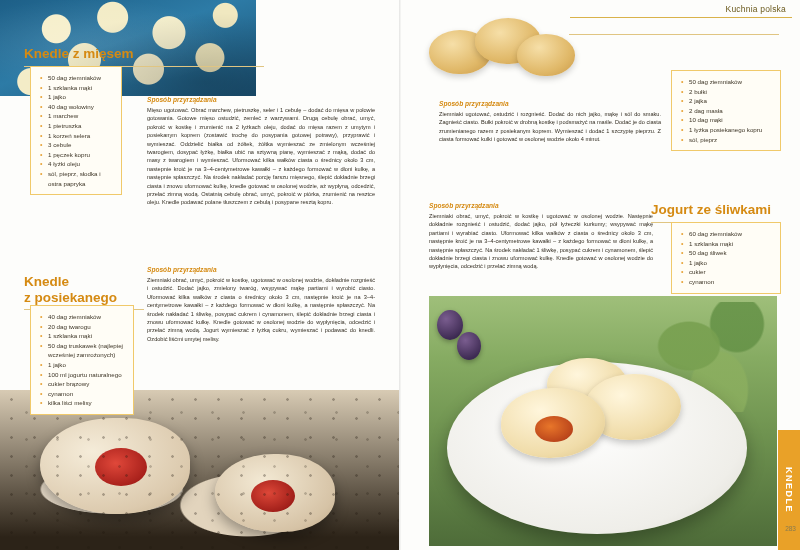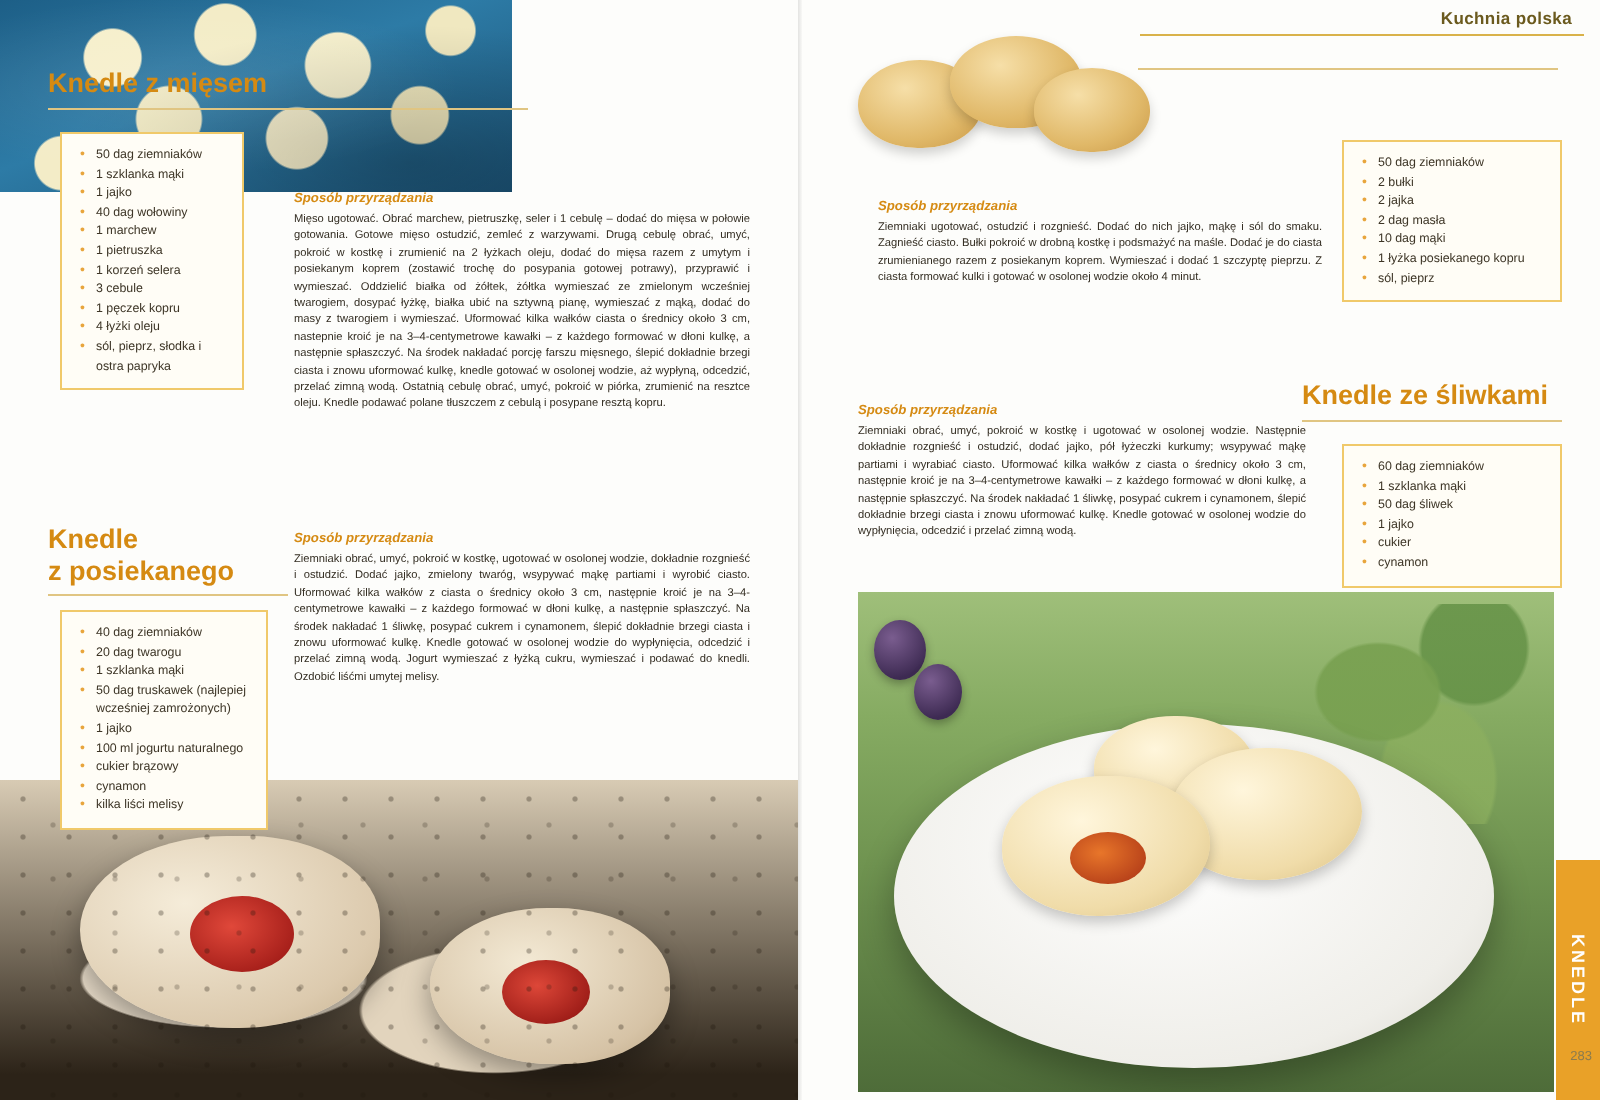--- a/index.html
+++ b/index.html
@@ -24,7 +24,7 @@
   
   .running-head {
     position: absolute; top: 4px; right: 14px;
-    font-size: 8.5px; font-weight: bold; color: #6b5a1e;
+    font-size: 8.5px; font-weight: normal; color: #6b5a1e;
     letter-spacing: .2px;
     z-index: 20;
   }

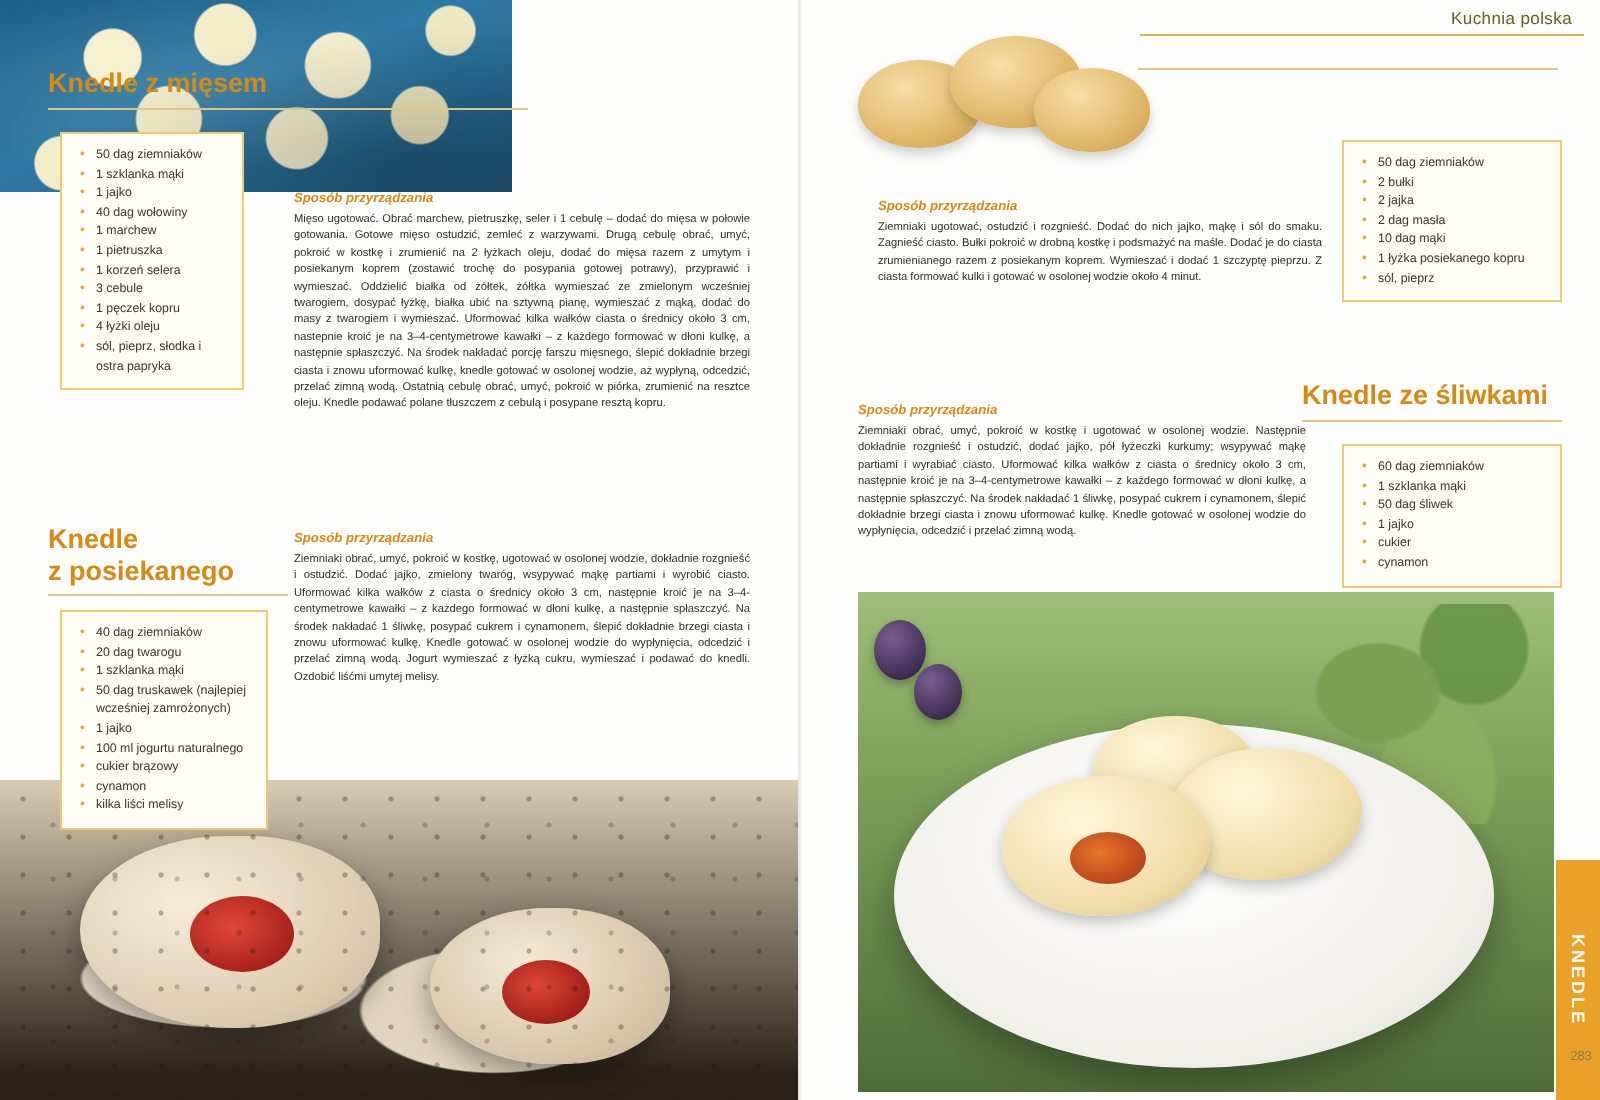--- a/index.html
+++ b/index.html
@@ -55,7 +55,7 @@
 
   h2.recipe-title {
     font-size: 13.5px; font-weight: bold; color: #d58a12;
-    margin: 4px 0 4px 0; line-height: 1.15;
+    margin: 16px 0 4px 0; line-height: 1.15;
   }
   .title-rule {
     height: 1px; background: #e0c582; margin-bottom: 7px;

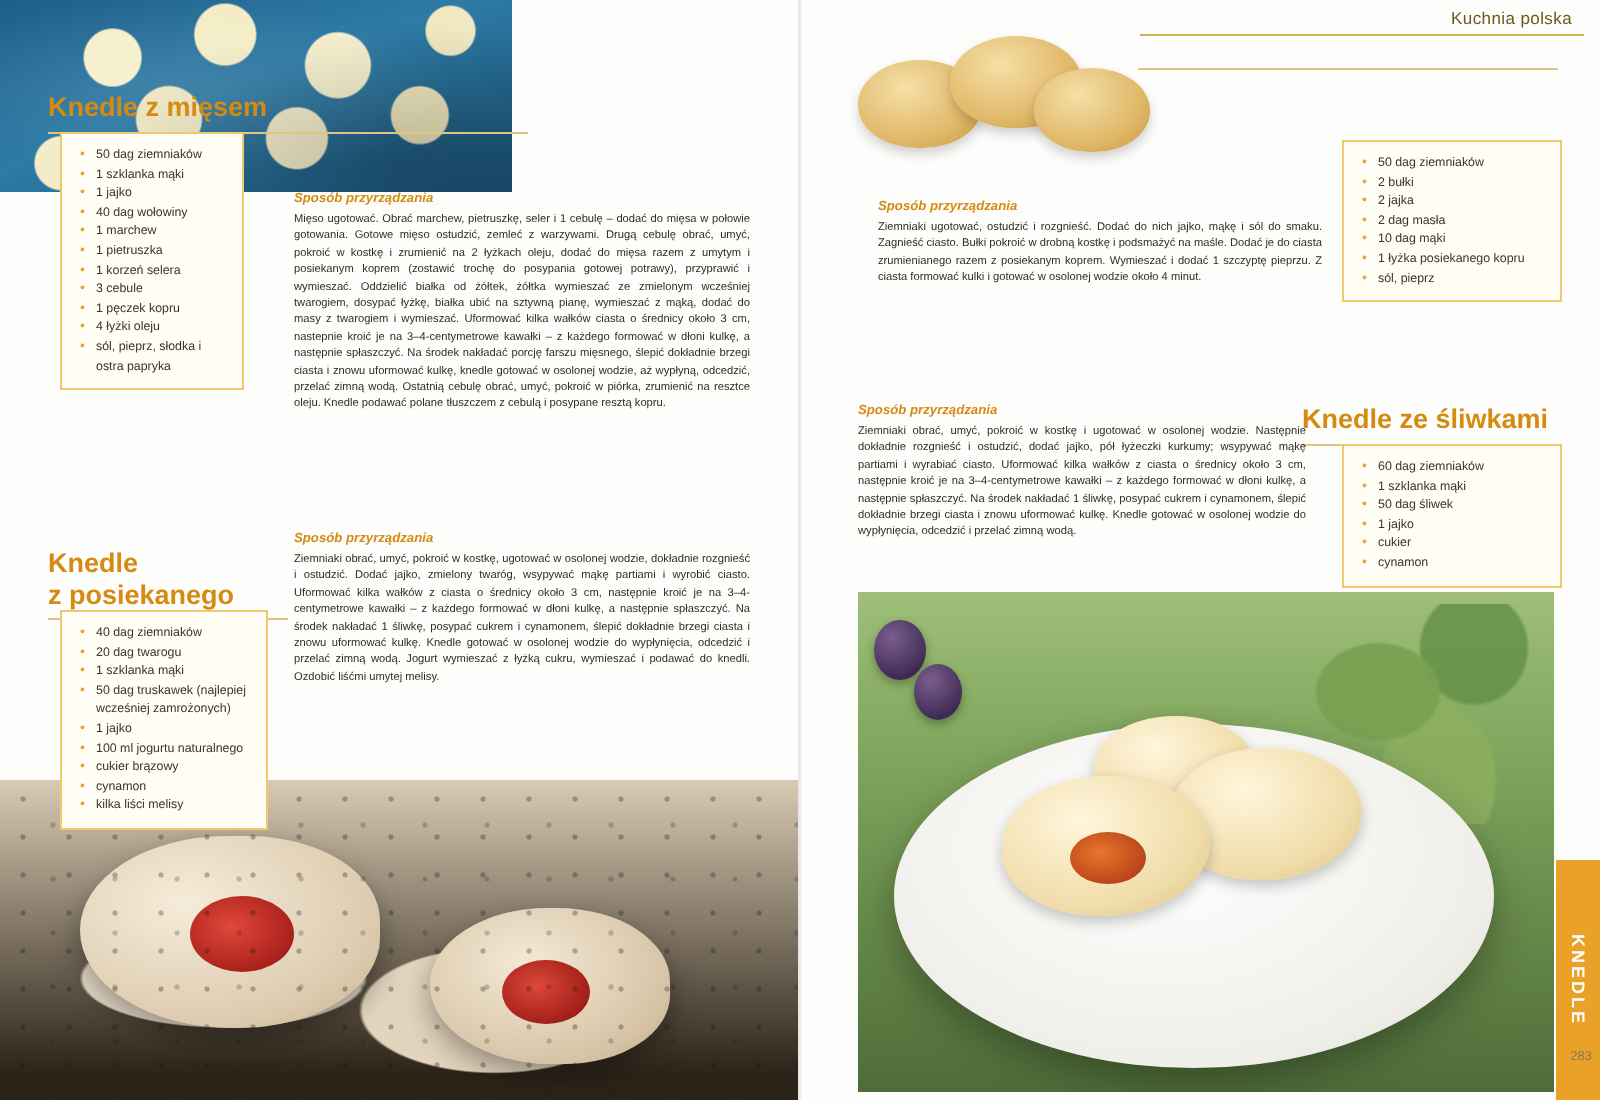--- a/index.html
+++ b/index.html
@@ -313,7 +313,7 @@
     </div>
 
     <div class="rp-section2">
-      <h2 class="recipe-title">Knedle ze śliwkami</h2>
+      <h2 class="recipe-title">Jogurt ze śliwkami</h2>
       <div class="title-rule"></div>
     </div>
 

